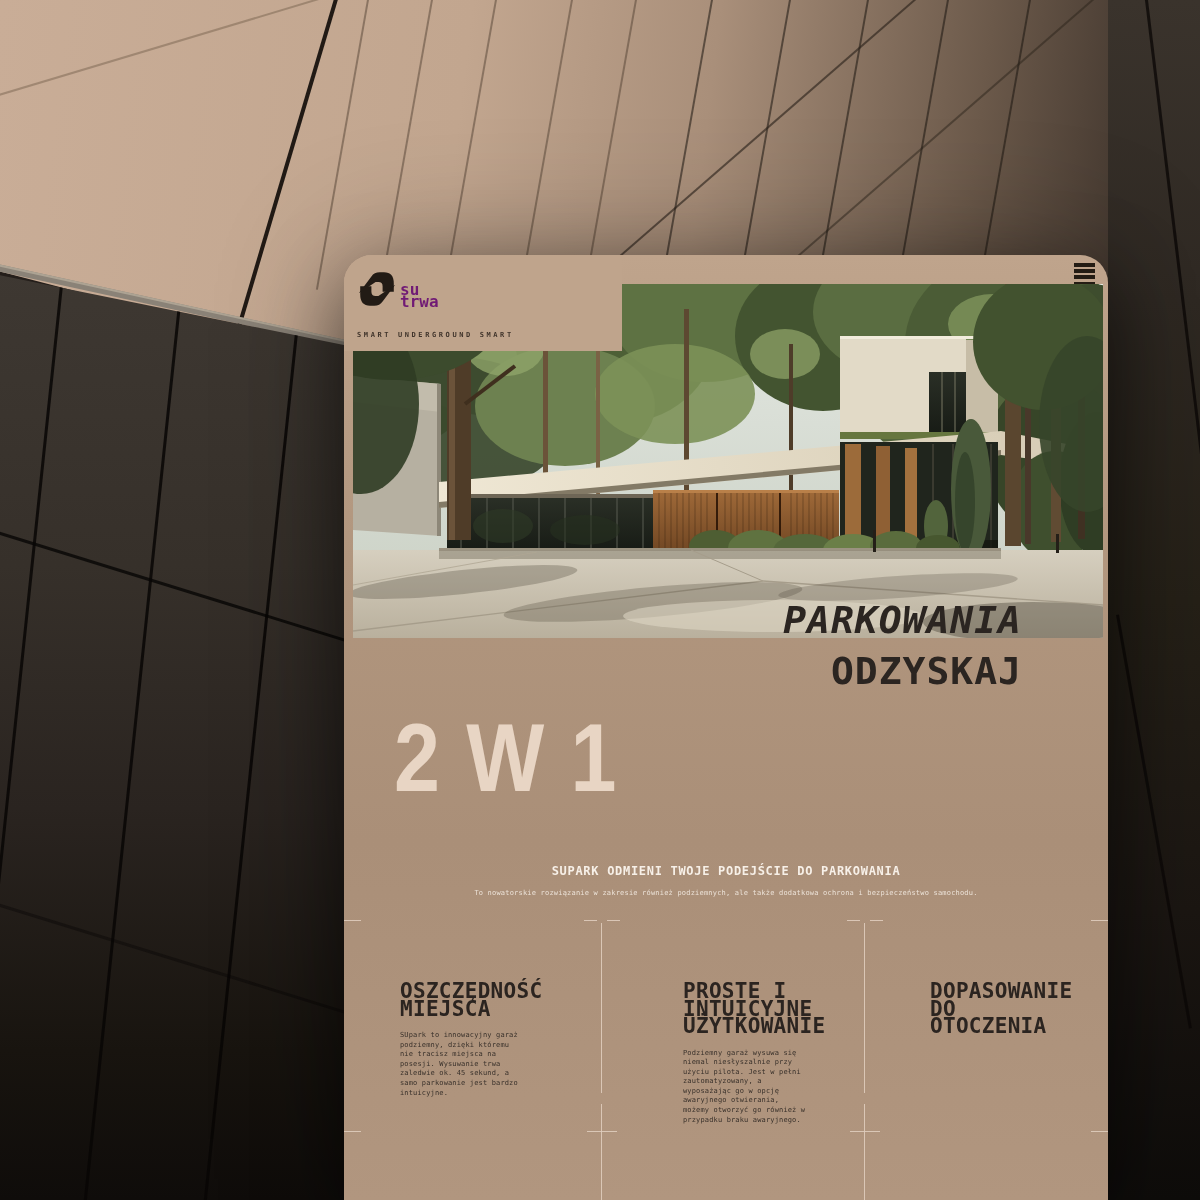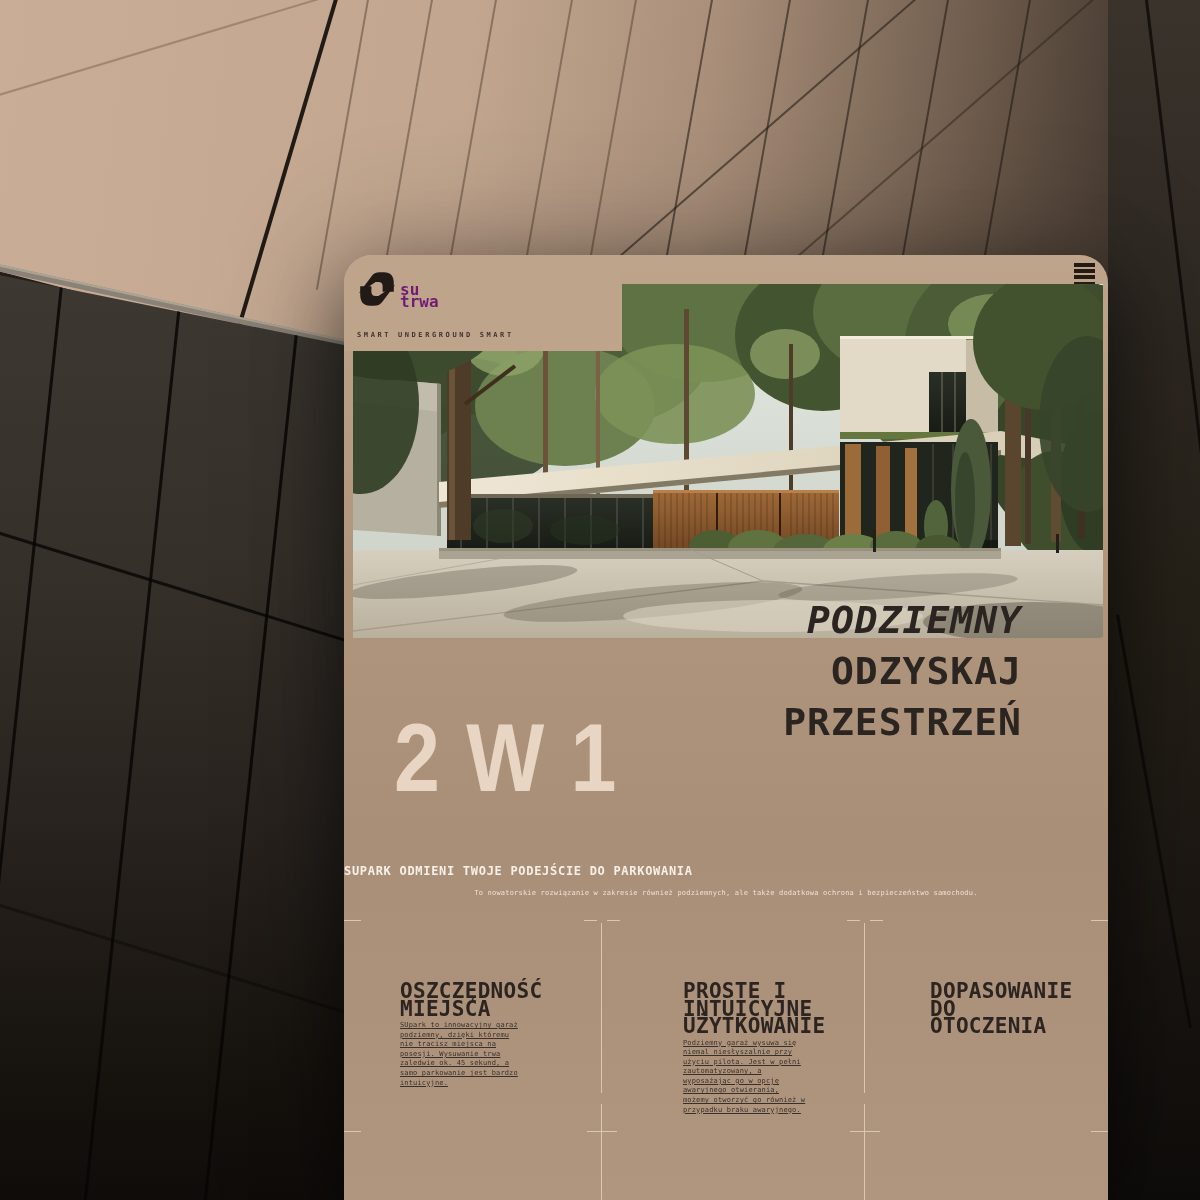--- a/index.html
+++ b/index.html
@@ -300,7 +300,7 @@
   </div>
 
   <div id="headline">
-    <div class="it">PODZIEMNY</div>
+    <div class="it">PARKOWANIA</div>
     <div>ODZYSKAJ</div>
     <div>PRZESTRZEŃ</div>
   </div>

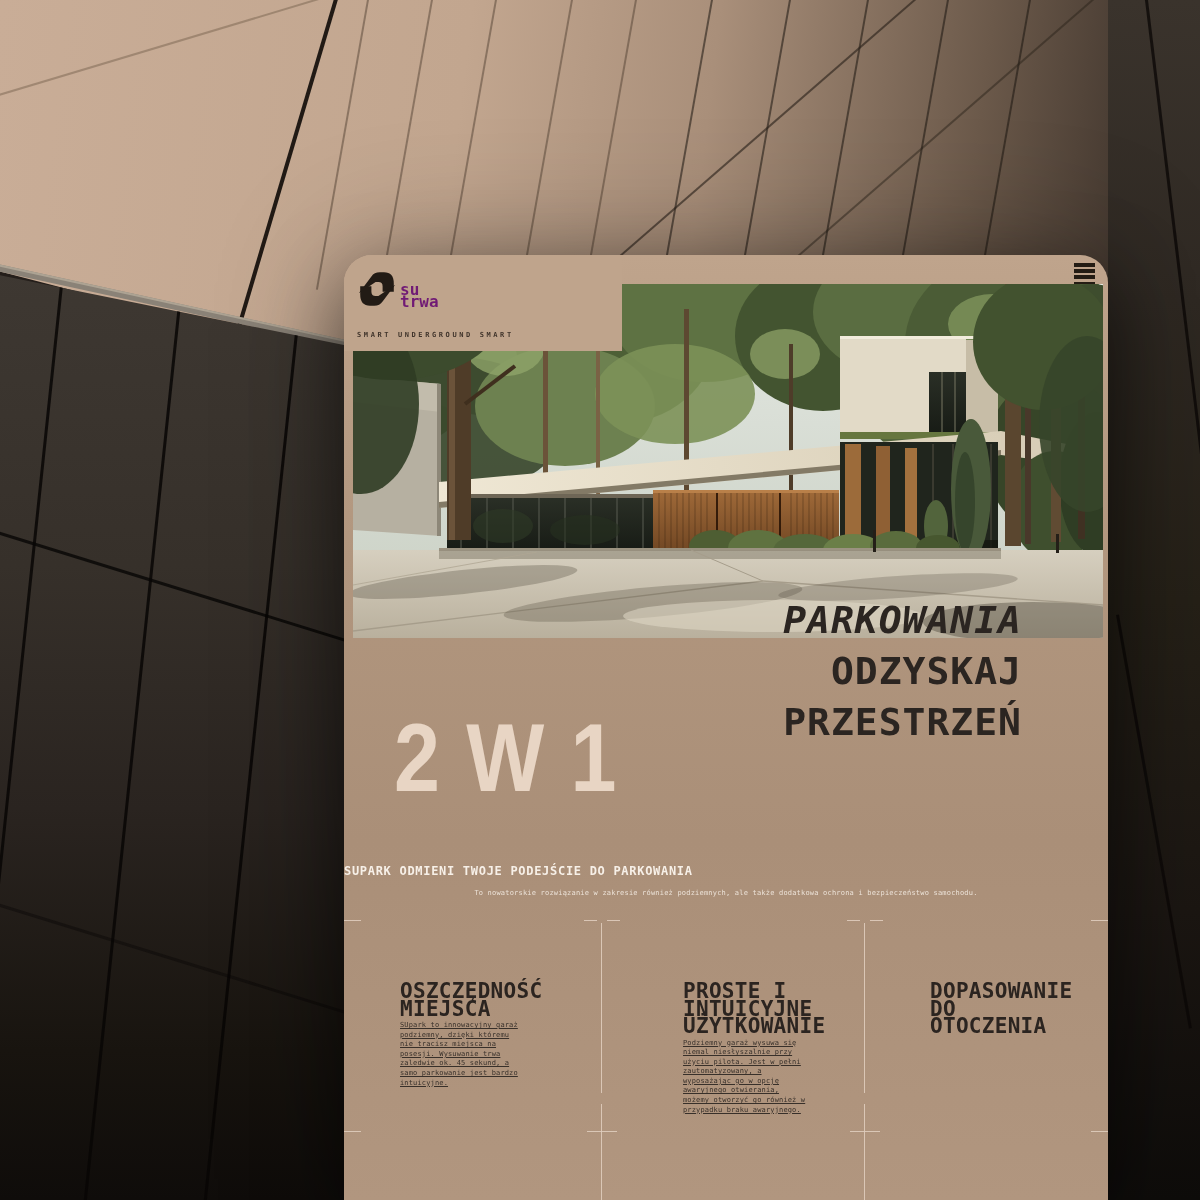--- a/index.html
+++ b/index.html
@@ -302,7 +302,6 @@
   <div id="headline">
     <div class="it">PARKOWANIA</div>
     <div>ODZYSKAJ</div>
-    <div>PRZESTRZEŃ</div>
   </div>
 
   <div id="badge-2w1">2 W 1</div>

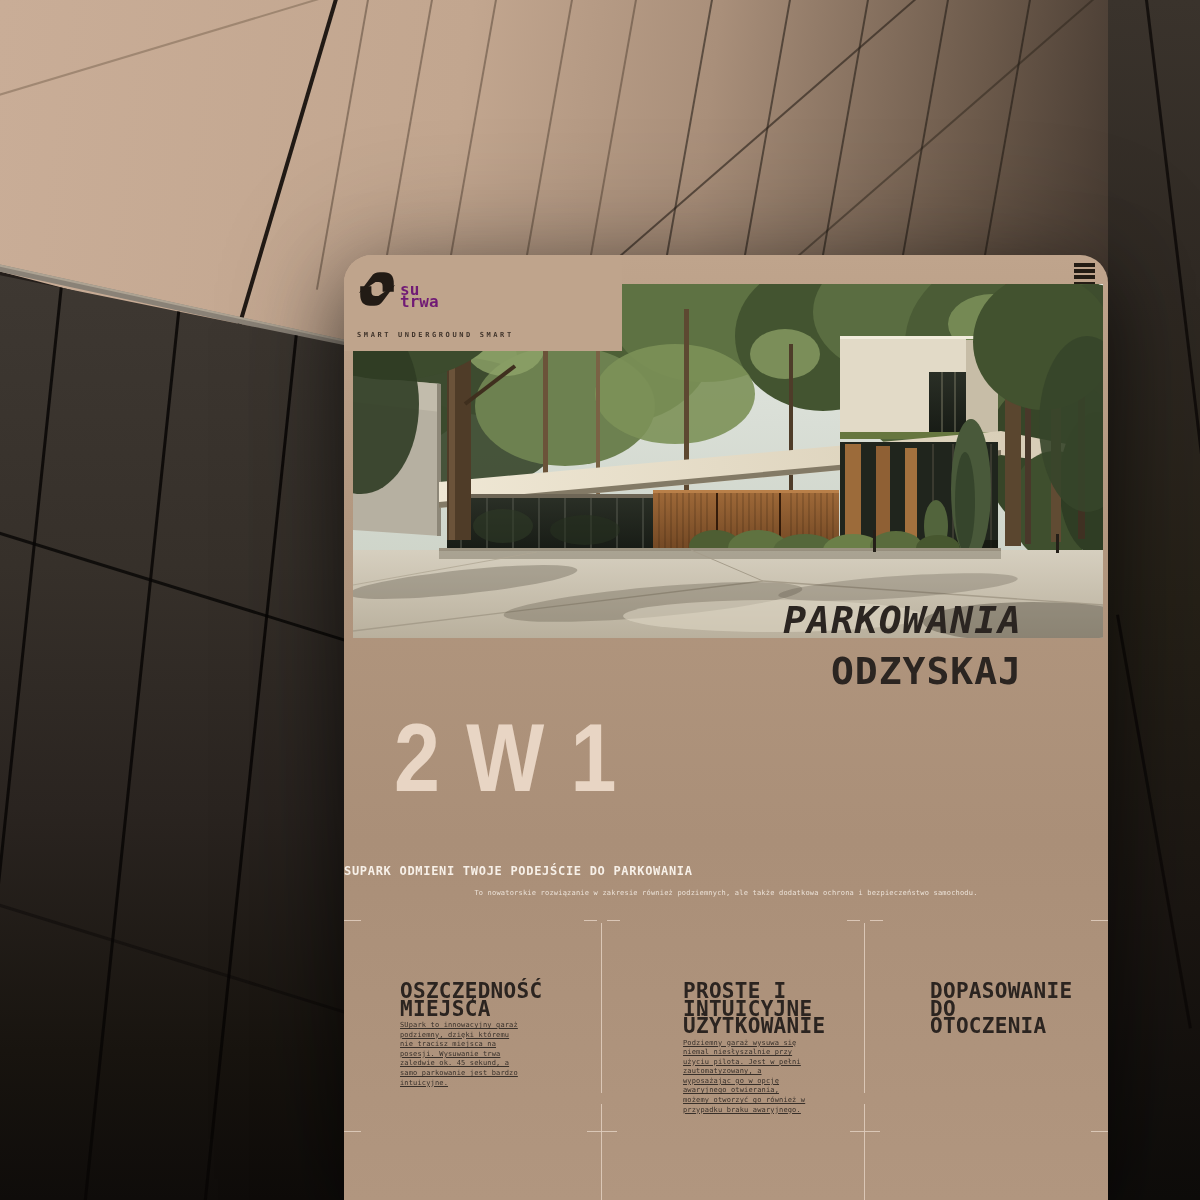--- a/index.html
+++ b/index.html
@@ -56,7 +56,7 @@
     font-weight:bold; font-size:96px; line-height:96px; letter-spacing:2px; color:#e8d5c4;
     transform:scaleX(.86); transform-origin:left top; white-space:nowrap; }
 
-  #intro-title { position:absolute; left:0; top:609px; width:100%; text-align:left;
+  #intro-title { position:absolute; left:0; top:609px; width:100%; text-align:center;
     font-weight:bold; font-size:12px; letter-spacing:.7px; color:#f7f0e8; }
   #intro-sub { position:absolute; left:0; top:634px; width:100%; text-align:center;
     font-size:7px; letter-spacing:.2px; color:rgba(247,240,232,.85); }

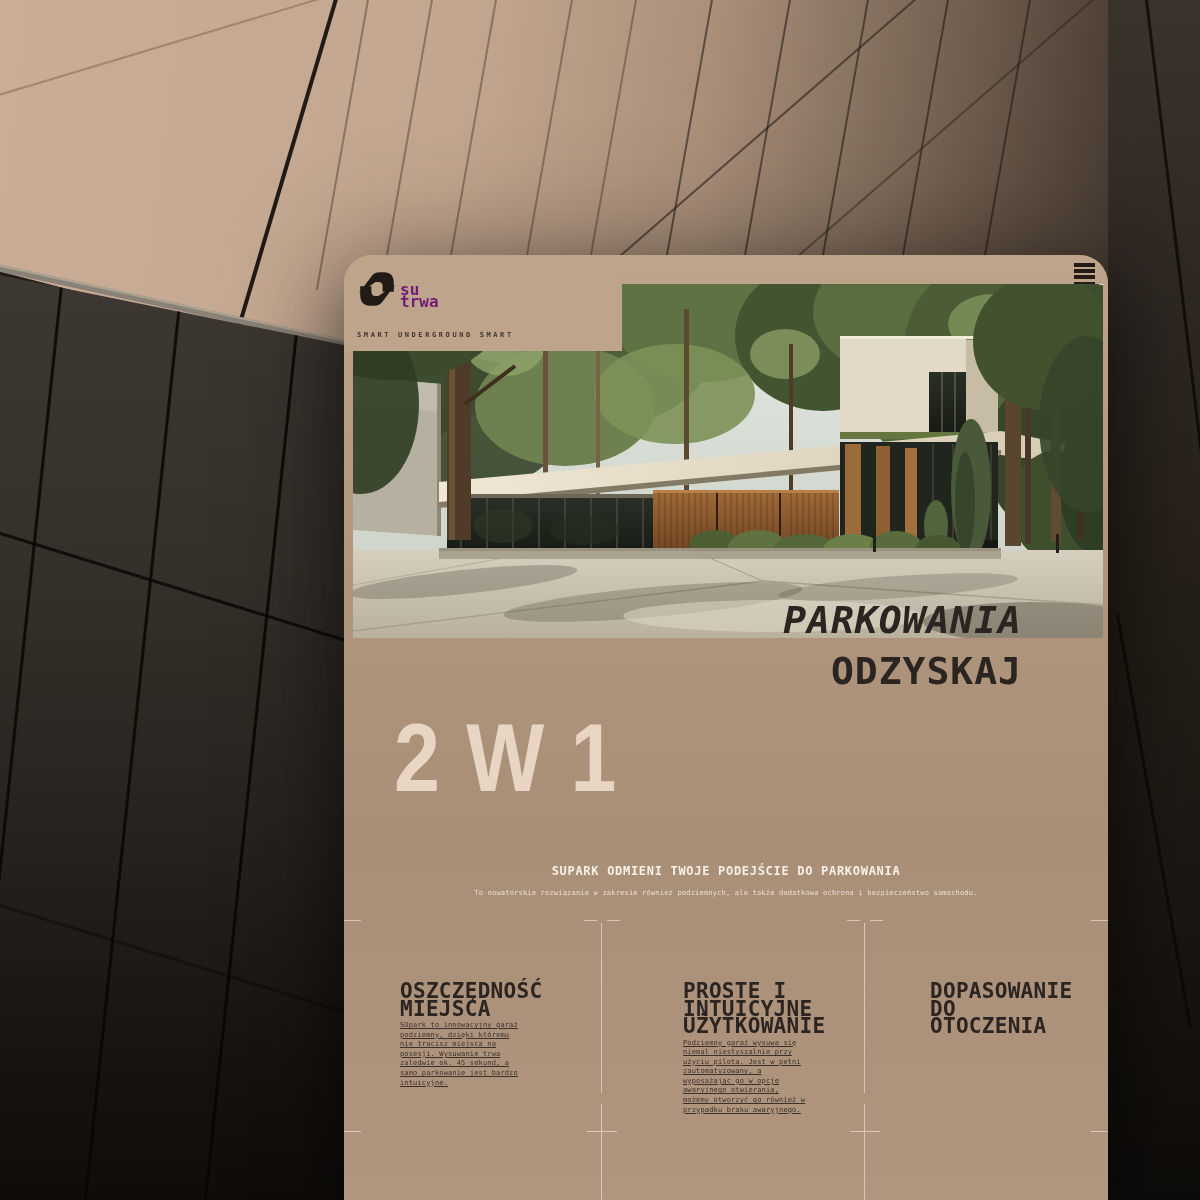--- a/index.html
+++ b/index.html
@@ -68,8 +68,8 @@
 
   .feature { position:absolute; top:728px; width:150px; color:#2b2420; }
   .feature-title { font-weight:bold; font-size:21px; line-height:17.5px; letter-spacing:.3px; white-space:pre-line; }
-  .feature-body { margin-top:3px; font-size:7px; line-height:9.6px; letter-spacing:.15px;
-    color:#38302a; white-space:pre-line;text-decoration:underline; }
+  .feature-body { margin-top:13px; font-size:7px; line-height:9.6px; letter-spacing:.15px;
+    color:#38302a; white-space:pre-line; }
 </style>
 </head>
 <body>

